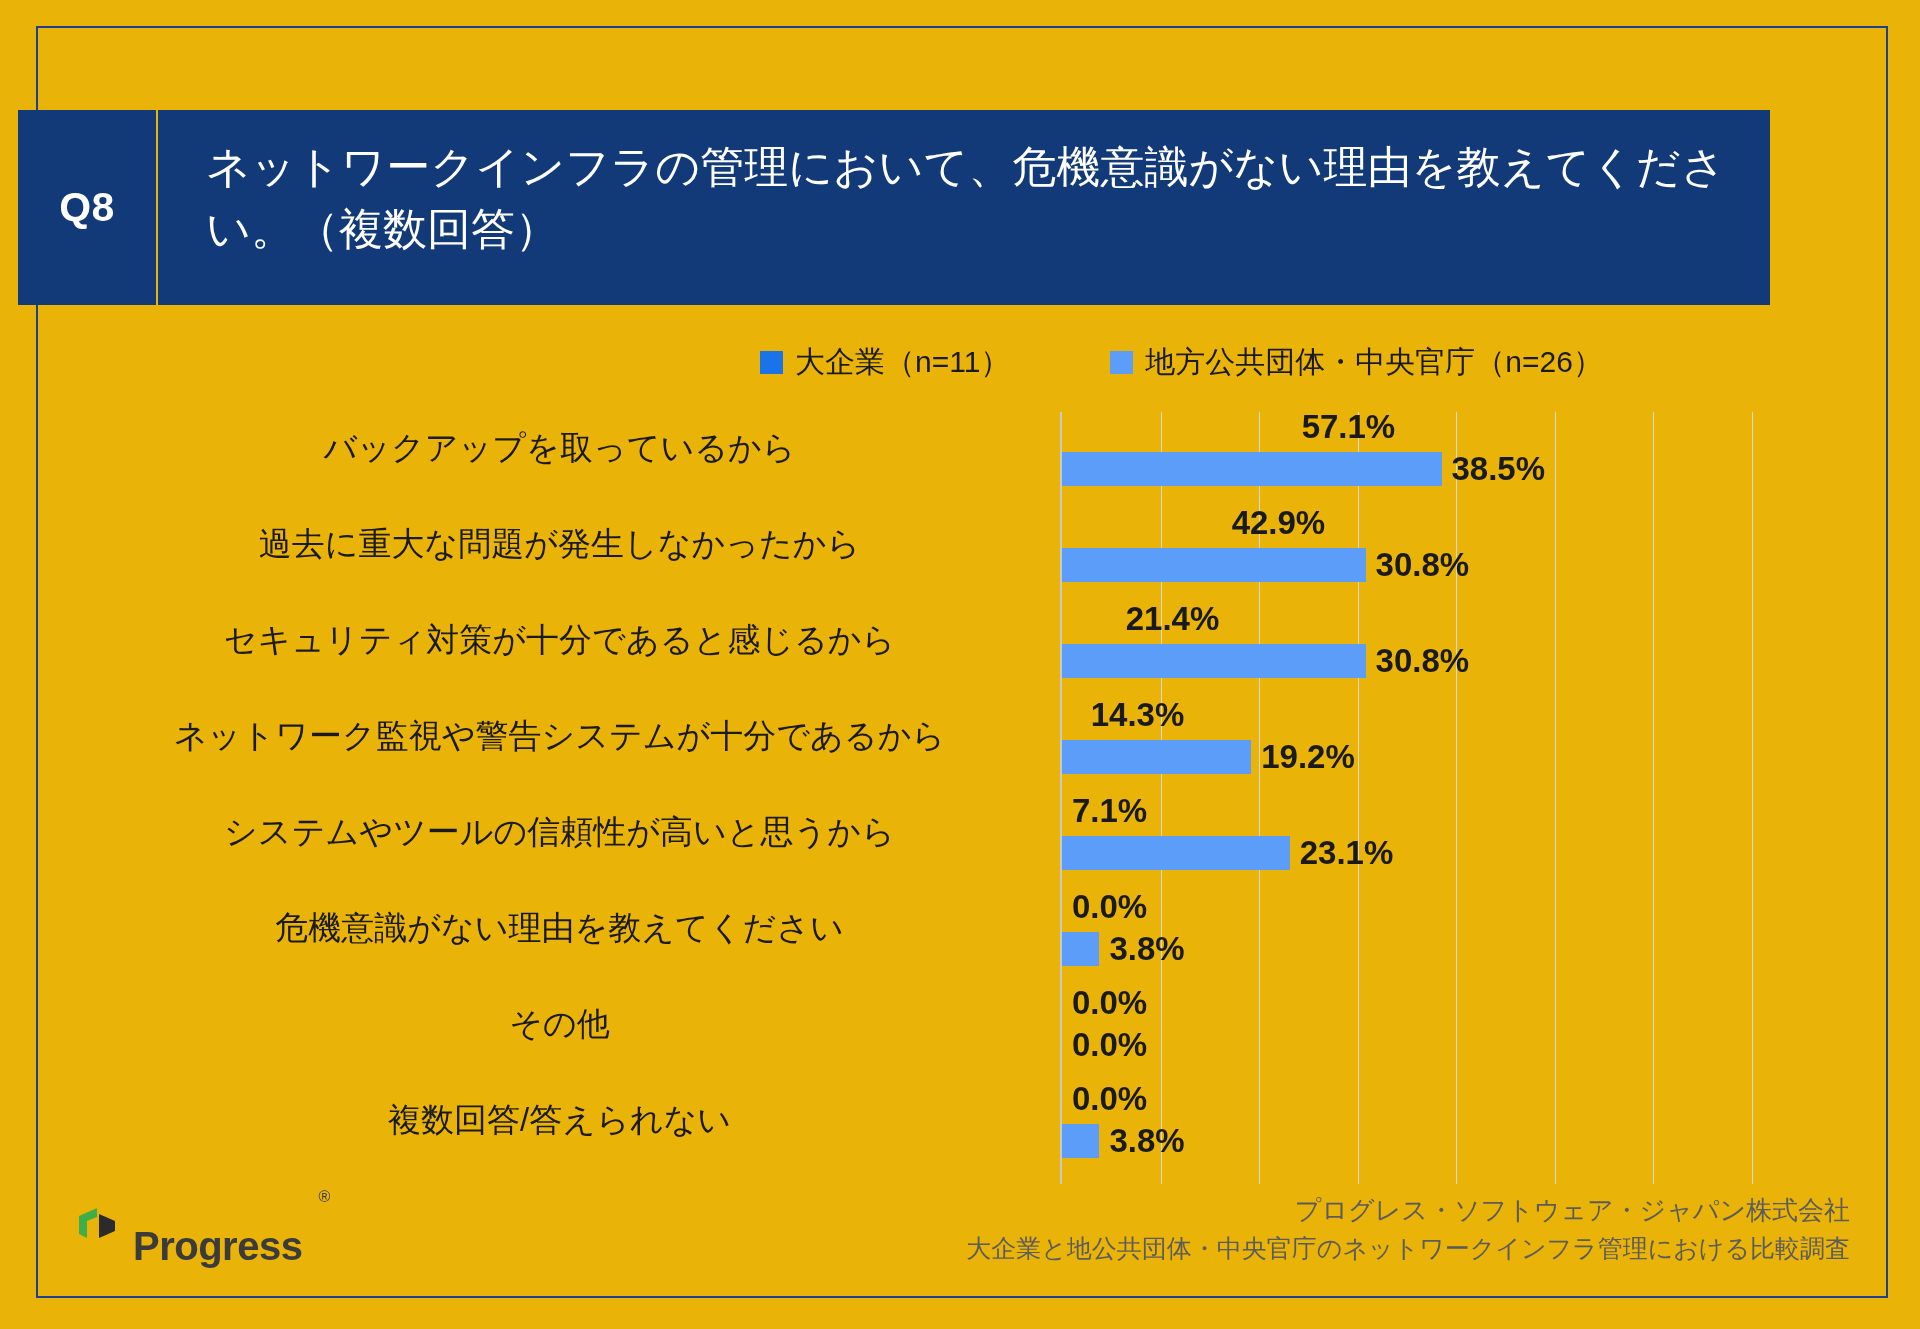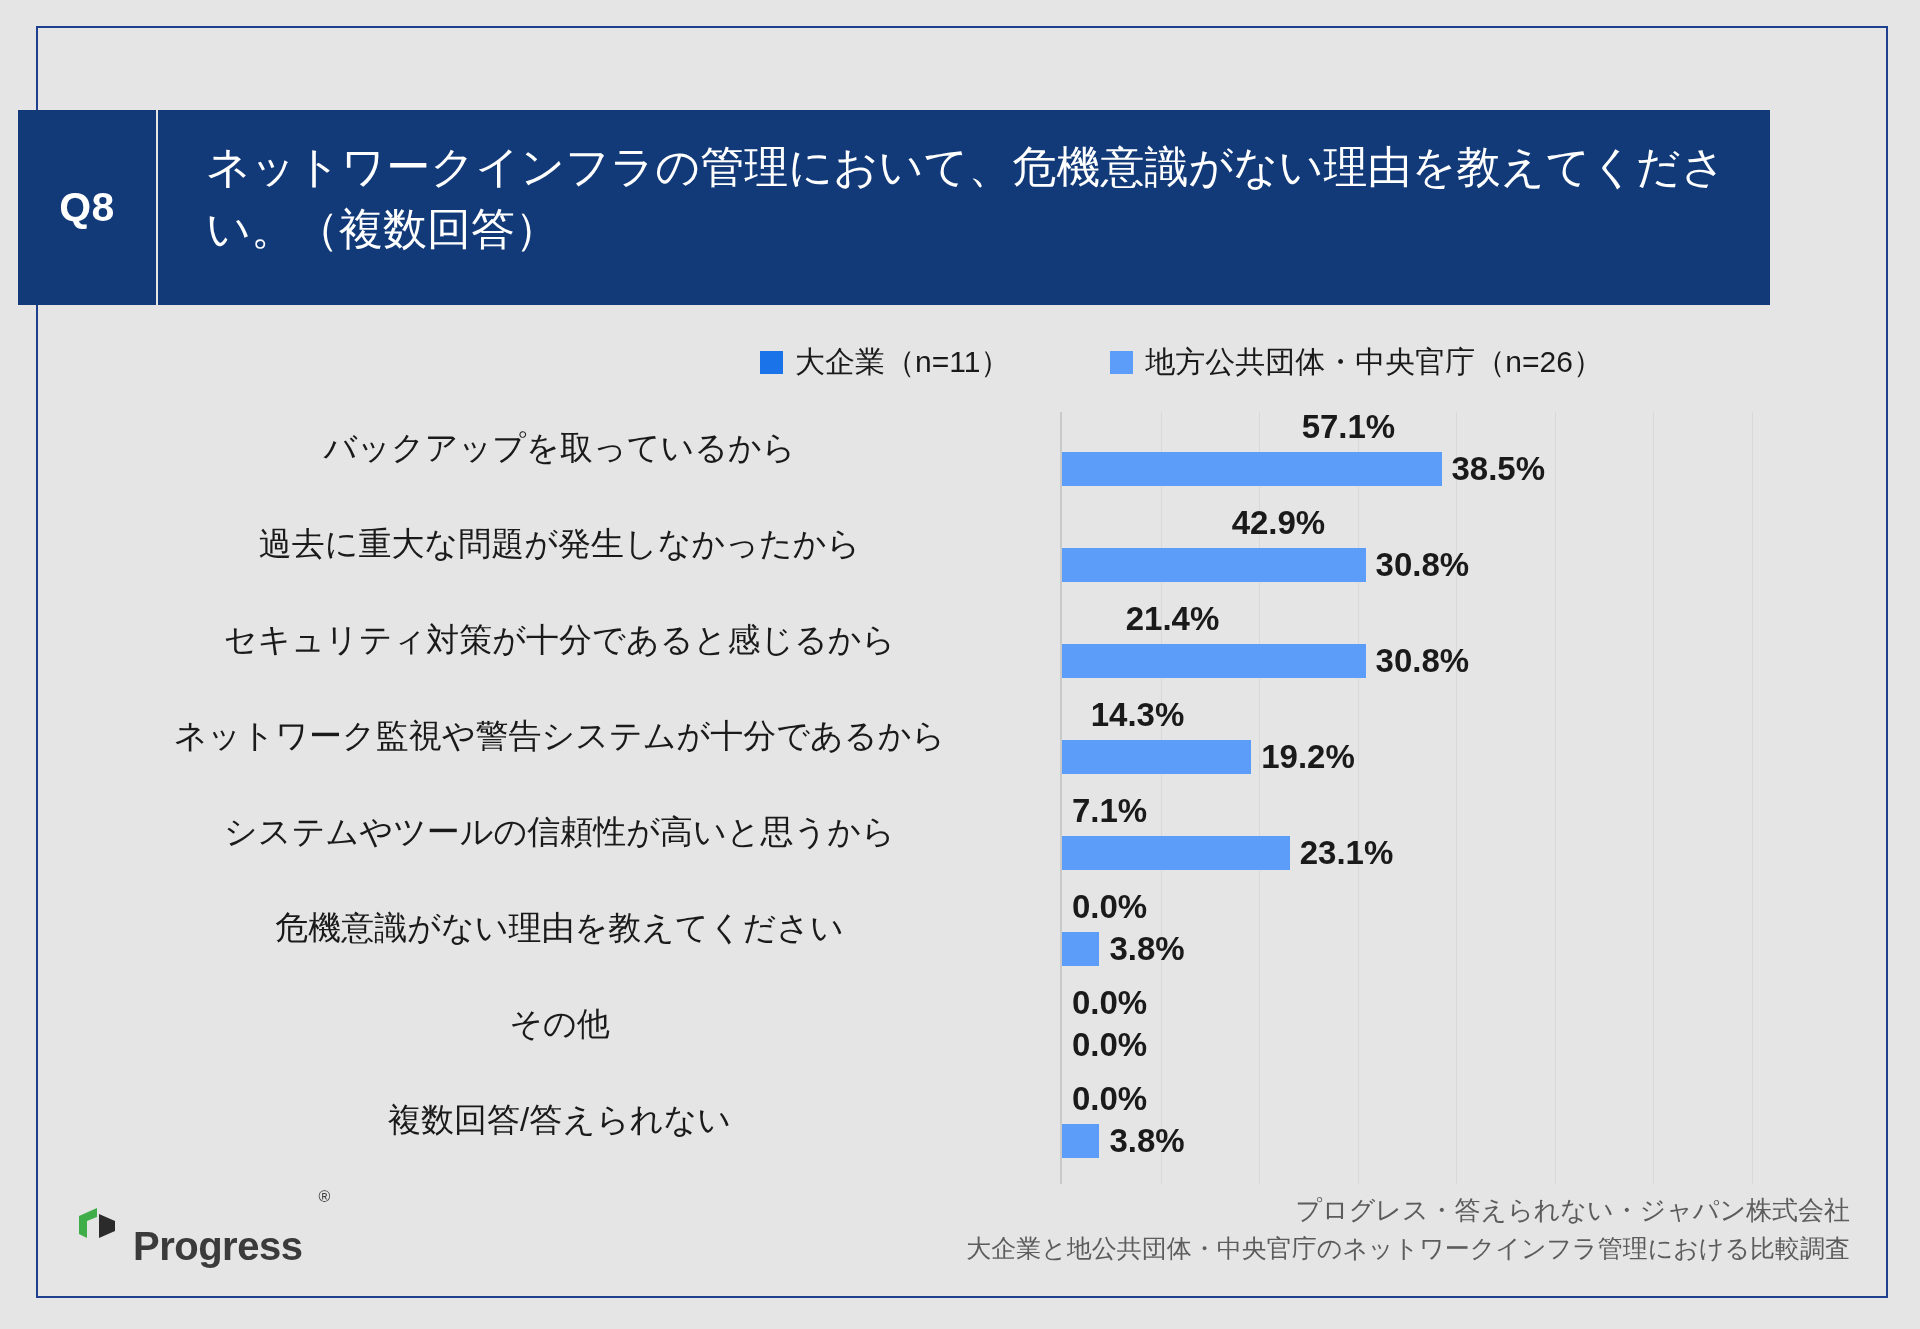--- a/index.html
+++ b/index.html
@@ -20,7 +20,7 @@
     left: 0; top: 0;
     width: 1920px;
     height: 1329px;
-    background: #e5e5e5;
+    background: #eab308;
   }
 
   

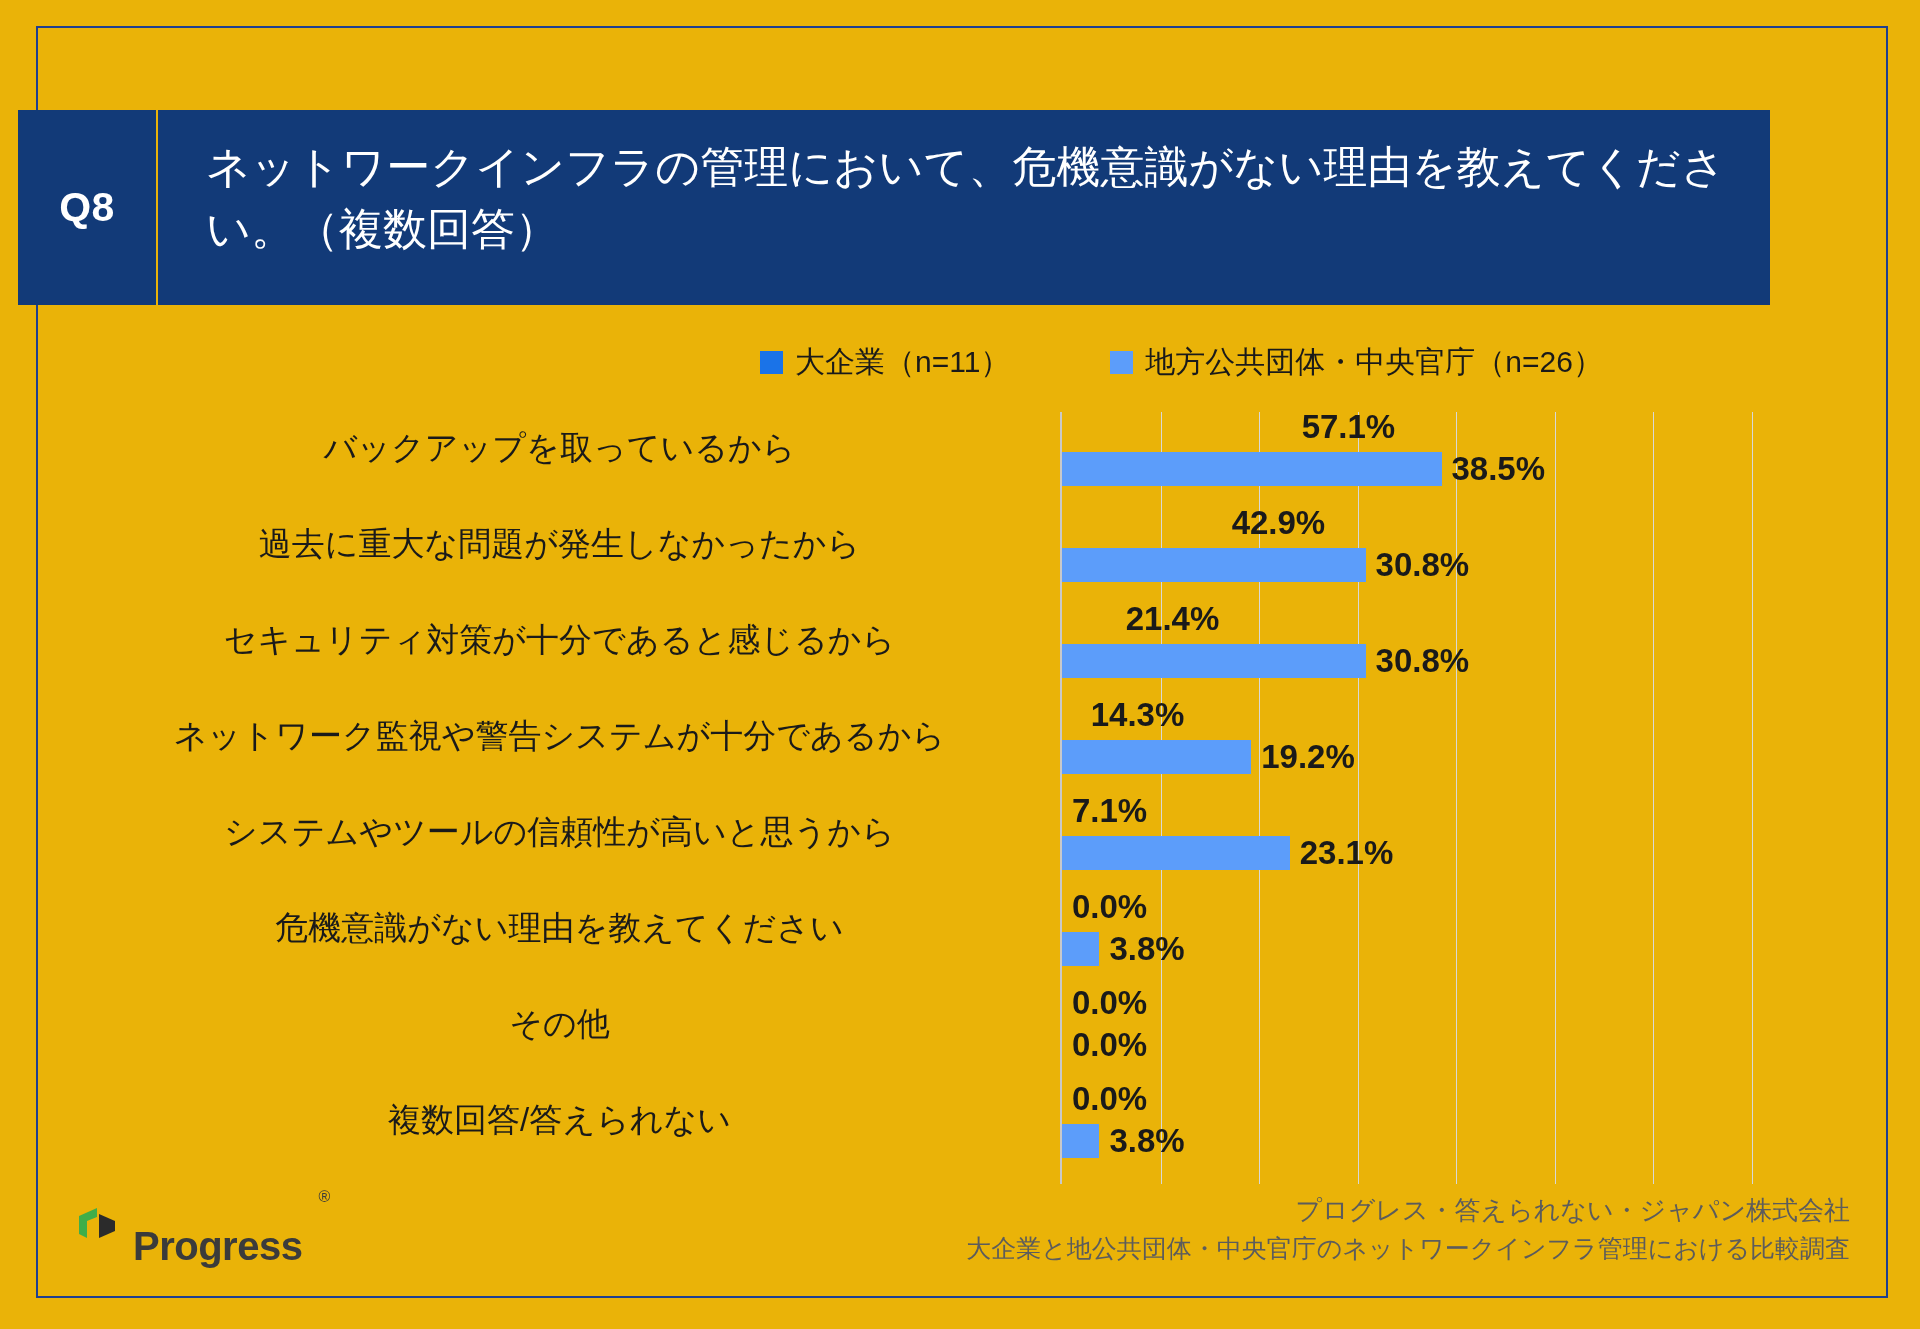--- a/index.html
+++ b/index.html
@@ -356,7 +356,7 @@
   </div>
 
   <div class="footer-text">
-    <div>プログレス・答えられない・ジャパン株式会社</div>
+    <div>プログレス・ソフトウェア・ジャパン株式会社</div>
     <div class="line2">大企業と地公共団体・中央官庁のネットワークインフラ管理における比較調査</div>
   </div>
 </div>

